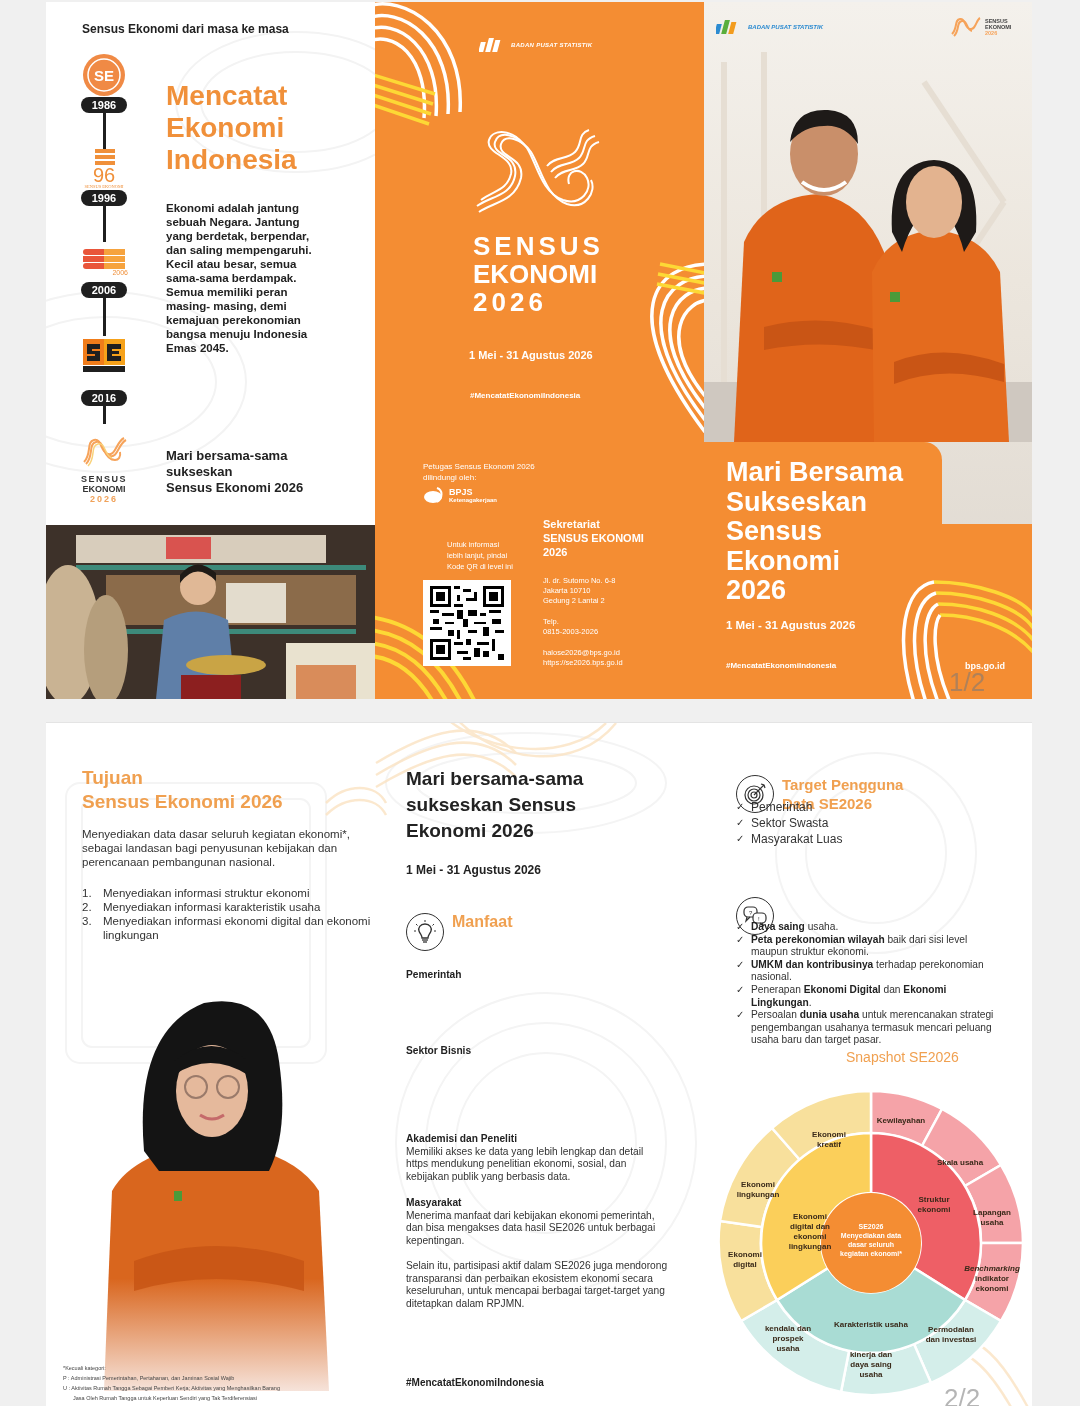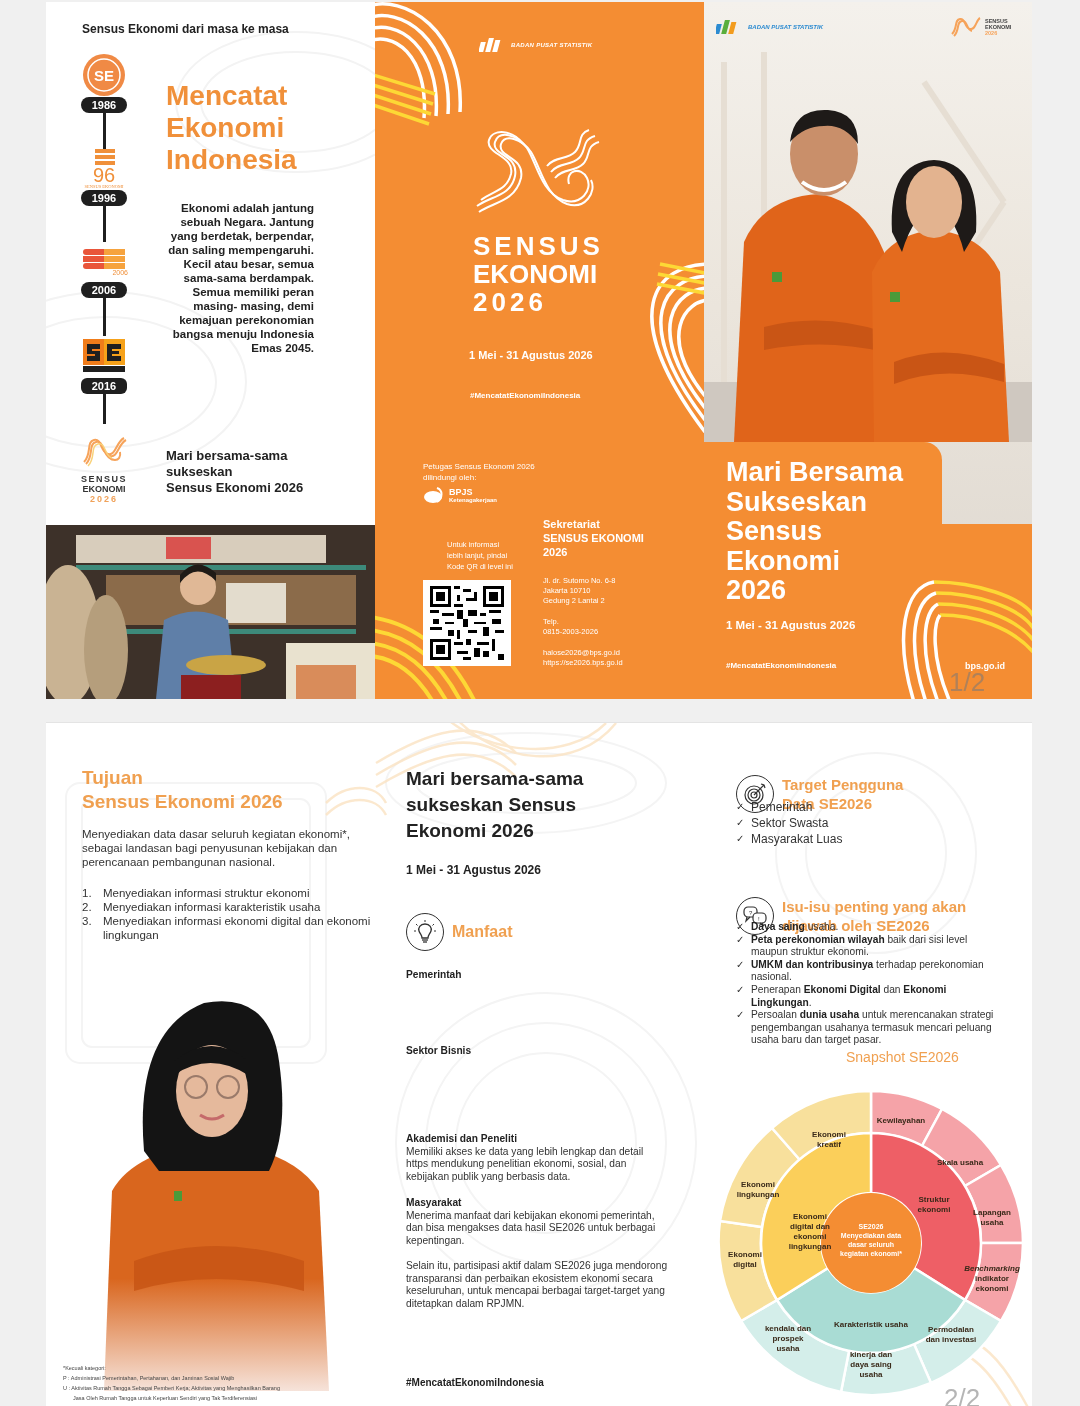--- a/index.html
+++ b/index.html
@@ -25,7 +25,7 @@
   .tl-line { position: absolute; left: 57px; width: 3px; background: #1f1f1f; }
 
   .p1-heading { position: absolute; left: 120px; top: 78px; font-size: 28px; font-weight: bold; color: #f0903a; line-height: 32px; }
-  .p1-body { position: absolute; left: 108px; top: 199px; width: 160px; font-size: 11.5px; font-weight: bold; line-height: 14px; color: #222; text-align: right; }
+  .p1-body { position: absolute; left: 120px; top: 199px; width: 160px; font-size: 11.5px; font-weight: bold; line-height: 14px; color: #222; }
   .p1-se26-logo { position: absolute; left: 33px; top: 432px; width: 50px; text-align: center; }
   .p1-se26-logo .w1 { font-size: 9px; font-weight: bold; letter-spacing: 1.5px; color: #333; margin-top: 2px; }
   .p1-se26-logo .w2 { font-size: 9px; font-weight: bold; color: #333; }

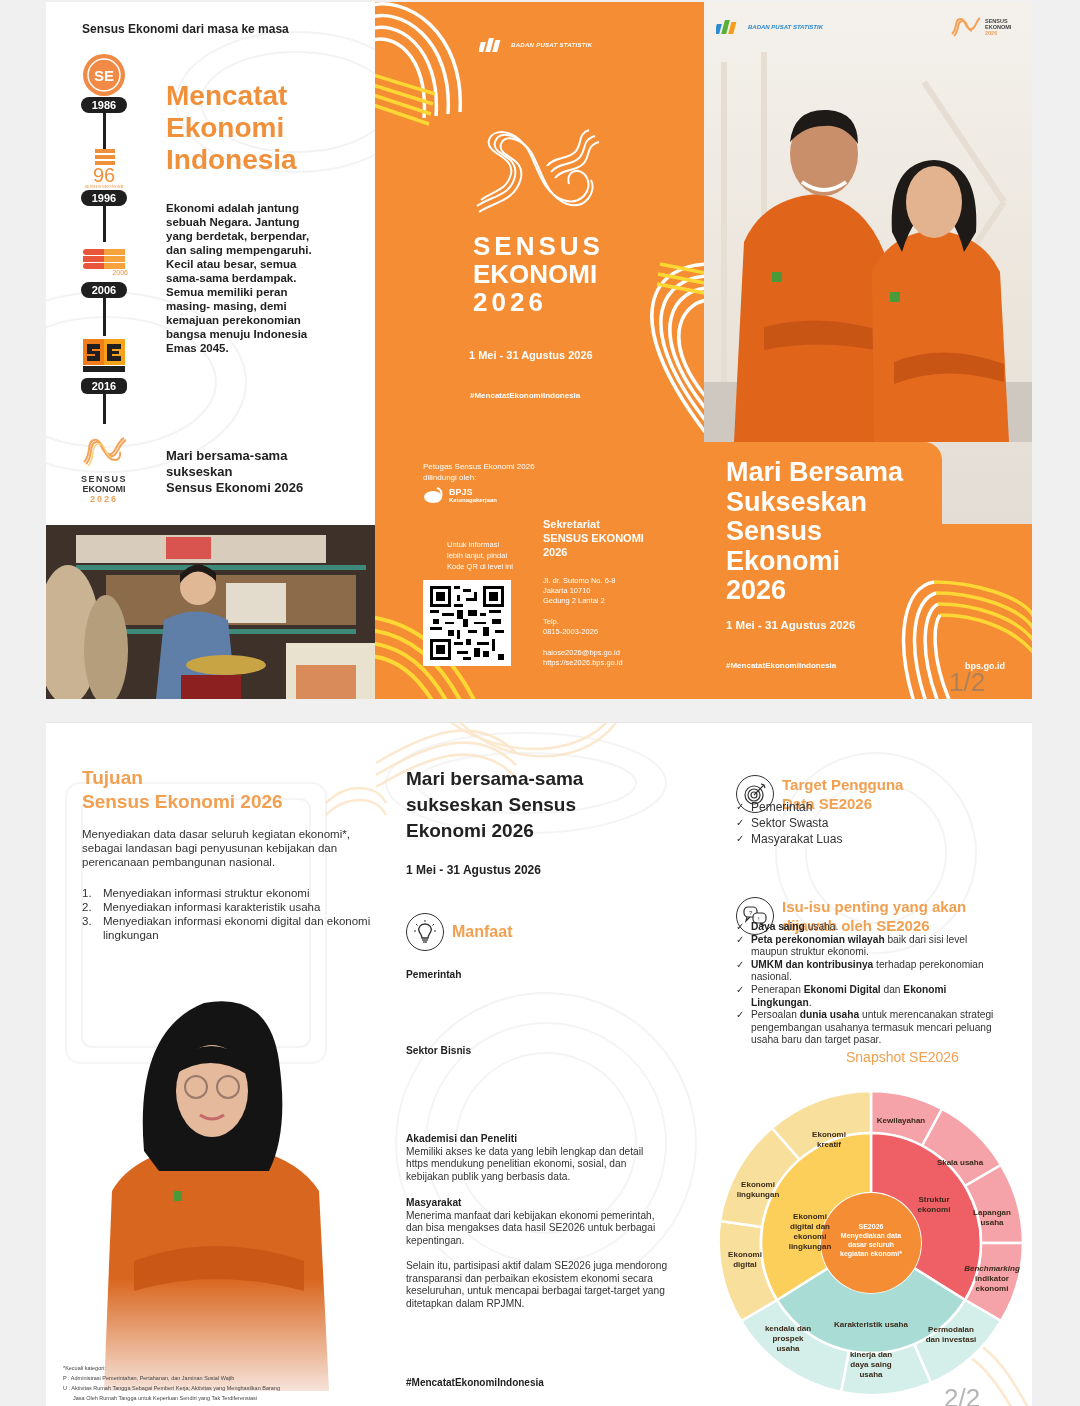--- a/index.html
+++ b/index.html
@@ -165,7 +165,7 @@
         <rect x="0" y="27" width="42" height="6" fill="#1f1f1f"></rect>
       </svg>
     </div>
-    <div class="tl-year" style="top:376px;border-radius:6px;">2016</div>
+    <div class="tl-year" style="top:388px;">2016</div>
     <div class="tl-line" style="top:392px;height:30px;"></div>
 
     <div class="p1-heading">

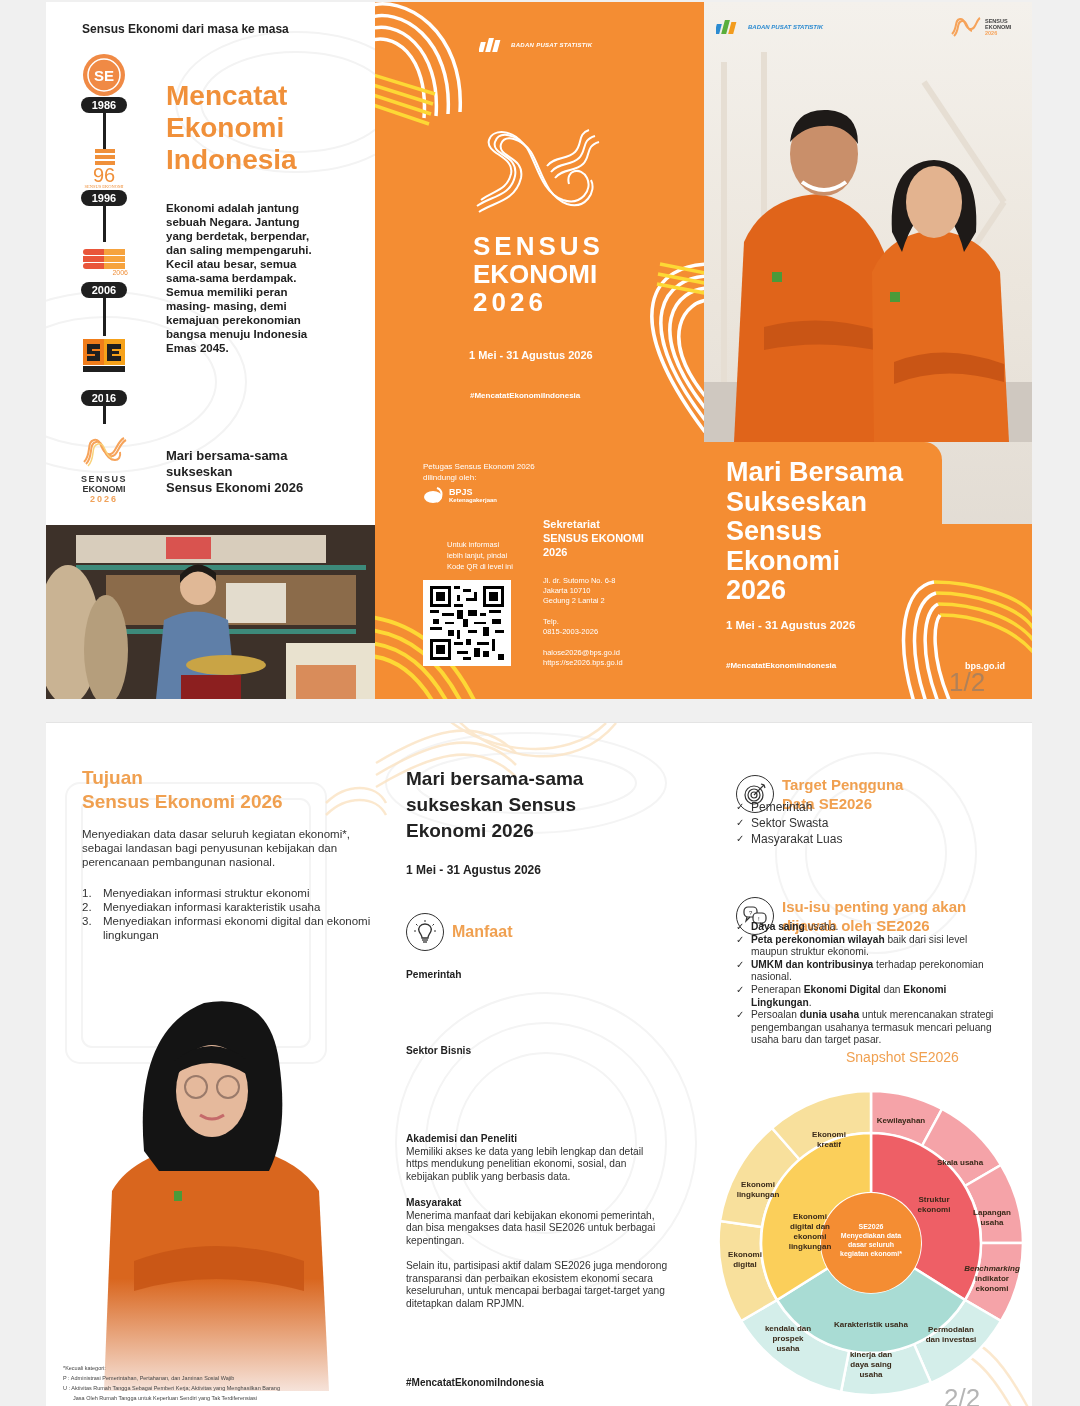--- a/index.html
+++ b/index.html
@@ -605,10 +605,6 @@
           <text x="15" y="16" font-size="6" font-family="Liberation Sans, sans-serif" fill="#333">!</text>
         </svg>
       </div>
-      <div class="lbl">
-        <div>Isu-isu penting yang akan</div>
-        <div>dijawab oleh SE2026</div>
-      </div>
     </div>
     <ul class="check-list issue-list">
       <li>

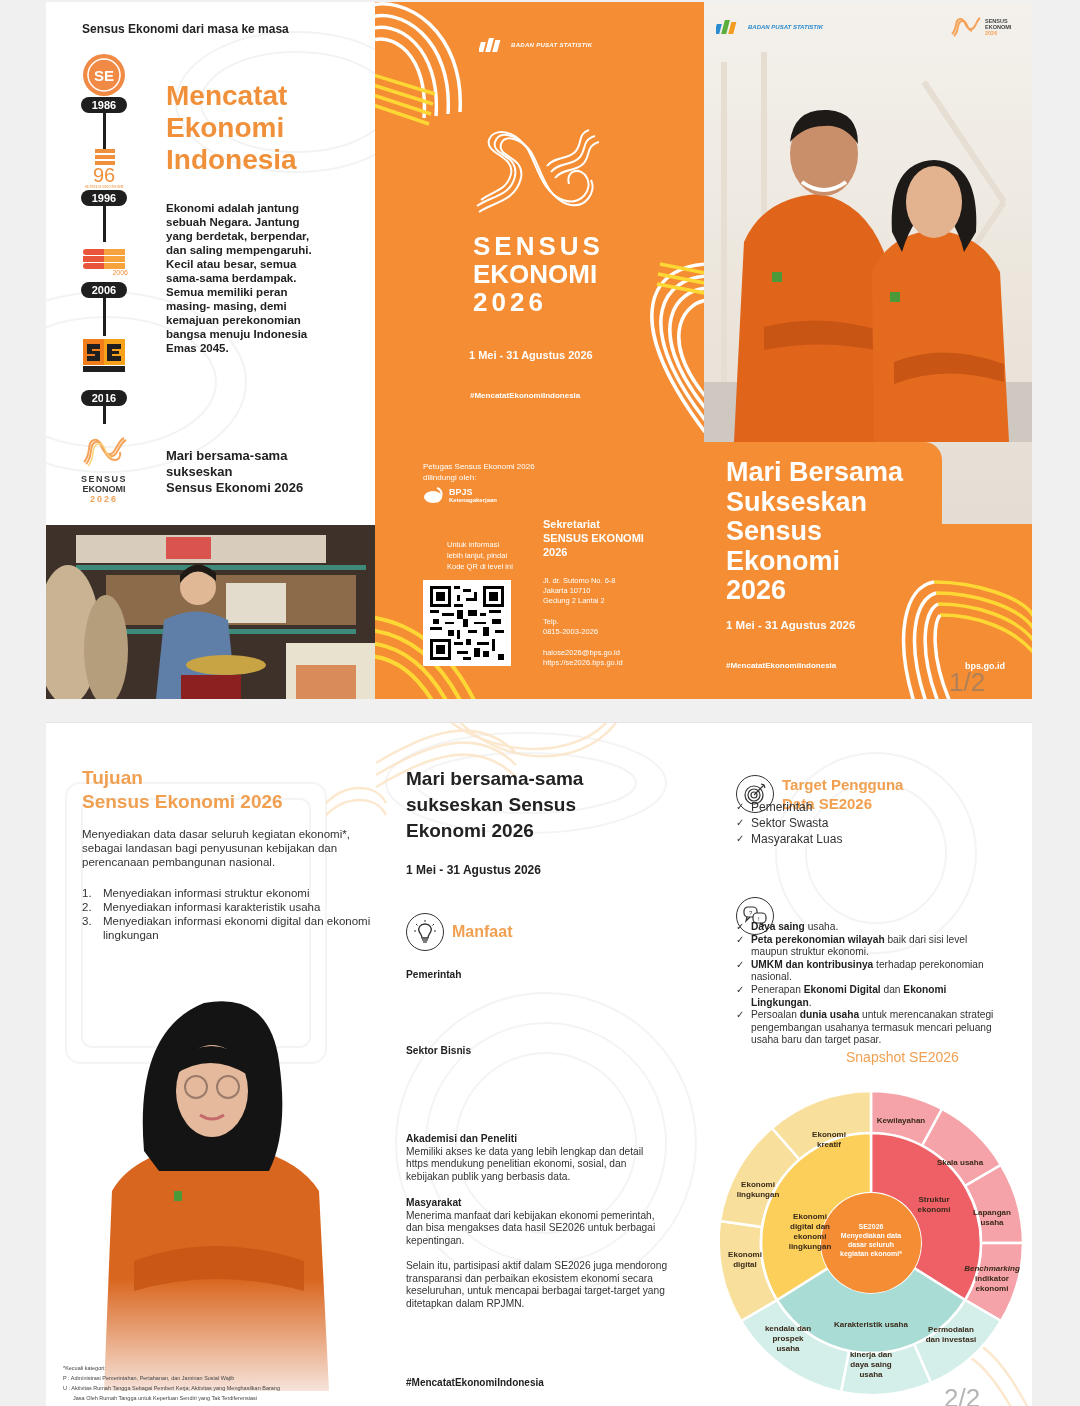--- a/index.html
+++ b/index.html
@@ -85,7 +85,7 @@
 
   .c2-title { position: absolute; left: 20px; top: 43px; font-size: 19px; font-weight: bold; color: #222; line-height: 26px; }
   .c2-date { position: absolute; left: 20px; top: 140px; font-size: 12px; font-weight: bold; color: #222; }
-  .manfaat { position: absolute; left: 20px; top: 190px; display: flex; align-items: center; gap: 8px; }
+  .manfaat { position: absolute; left: 20px; top: 190px; display: flex; gap: 8px; }
   .icon-circle { width: 38px; height: 38px; border: 1.5px solid #333; border-radius: 50%; display: flex; align-items: center; justify-content: center; background: #fff; }
   .manfaat .lbl { font-size: 16px; font-weight: bold; color: #f0a050; }
   .benefit { position: absolute; left: 20px; width: 262px; font-size: 10.2px; line-height: 12.5px; color: #333; }

